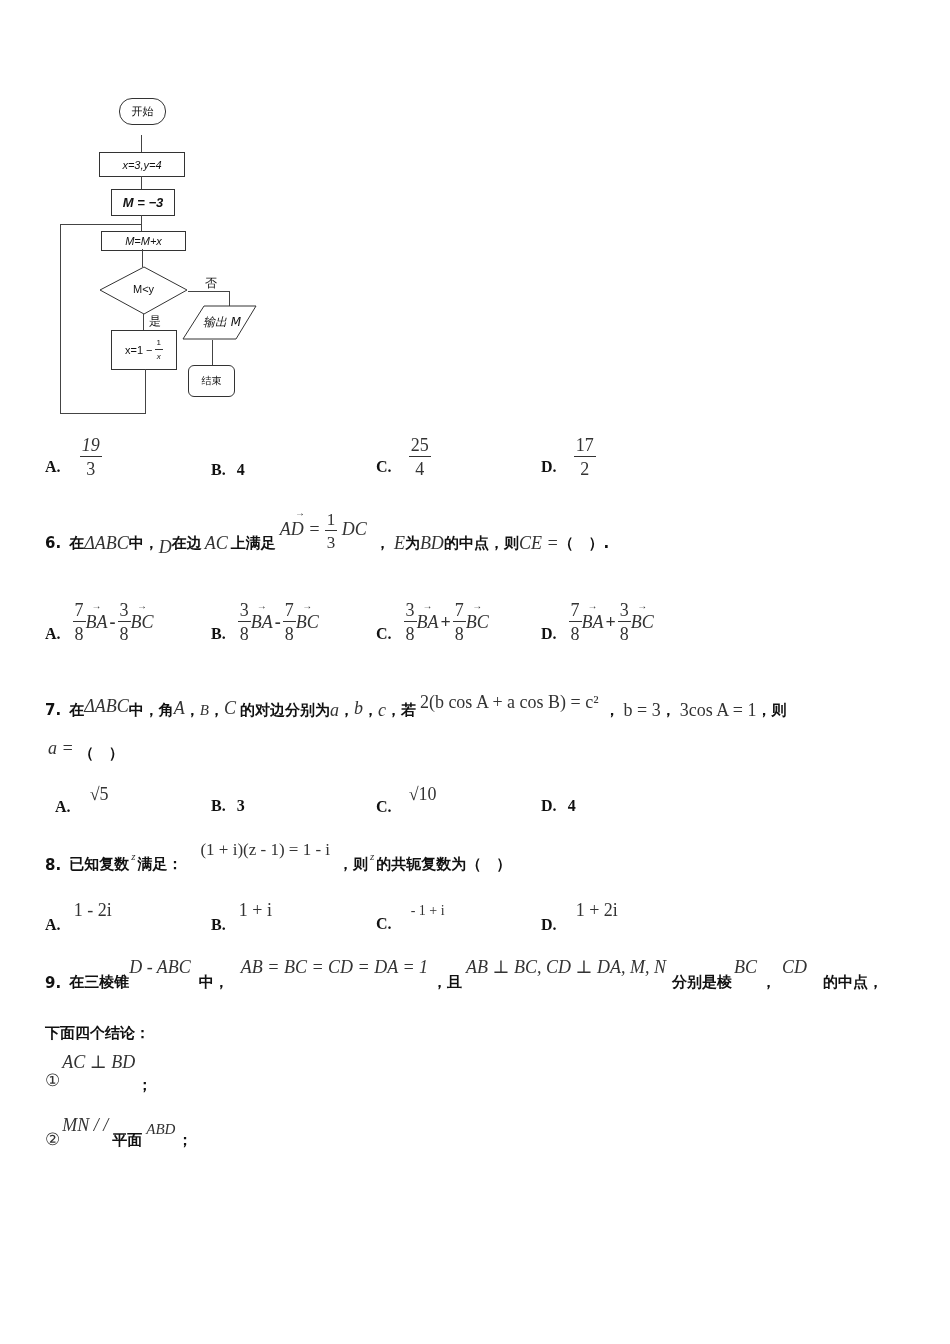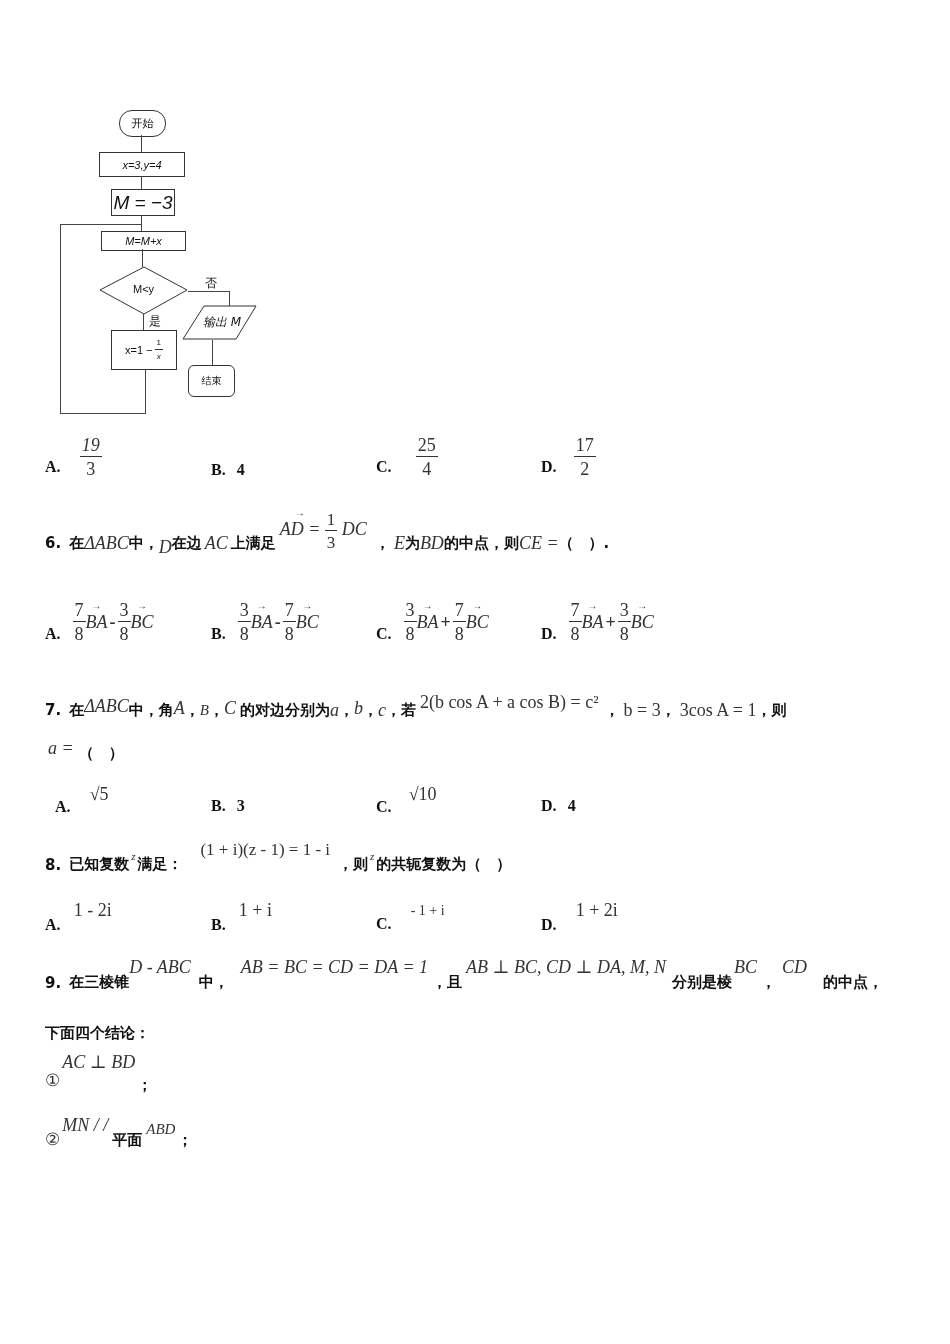--- a/index.html
+++ b/index.html
@@ -28,7 +28,7 @@
 
 <div class="abs" style="left:0;top:0;width:300px;height:420px;">
 
-  <div class="fc-box fc-round" style="left:119px;top:110px;width:45px;height:25px;border-radius:13px;">
+  <div class="fc-box fc-round" style="left:119px;top:98px;width:45px;height:25px;border-radius:13px;">
     <span>开始</span>
   </div>
   <div class="fc-line" style="left:141px;top:135px;width:1px;height:17px;"></div>

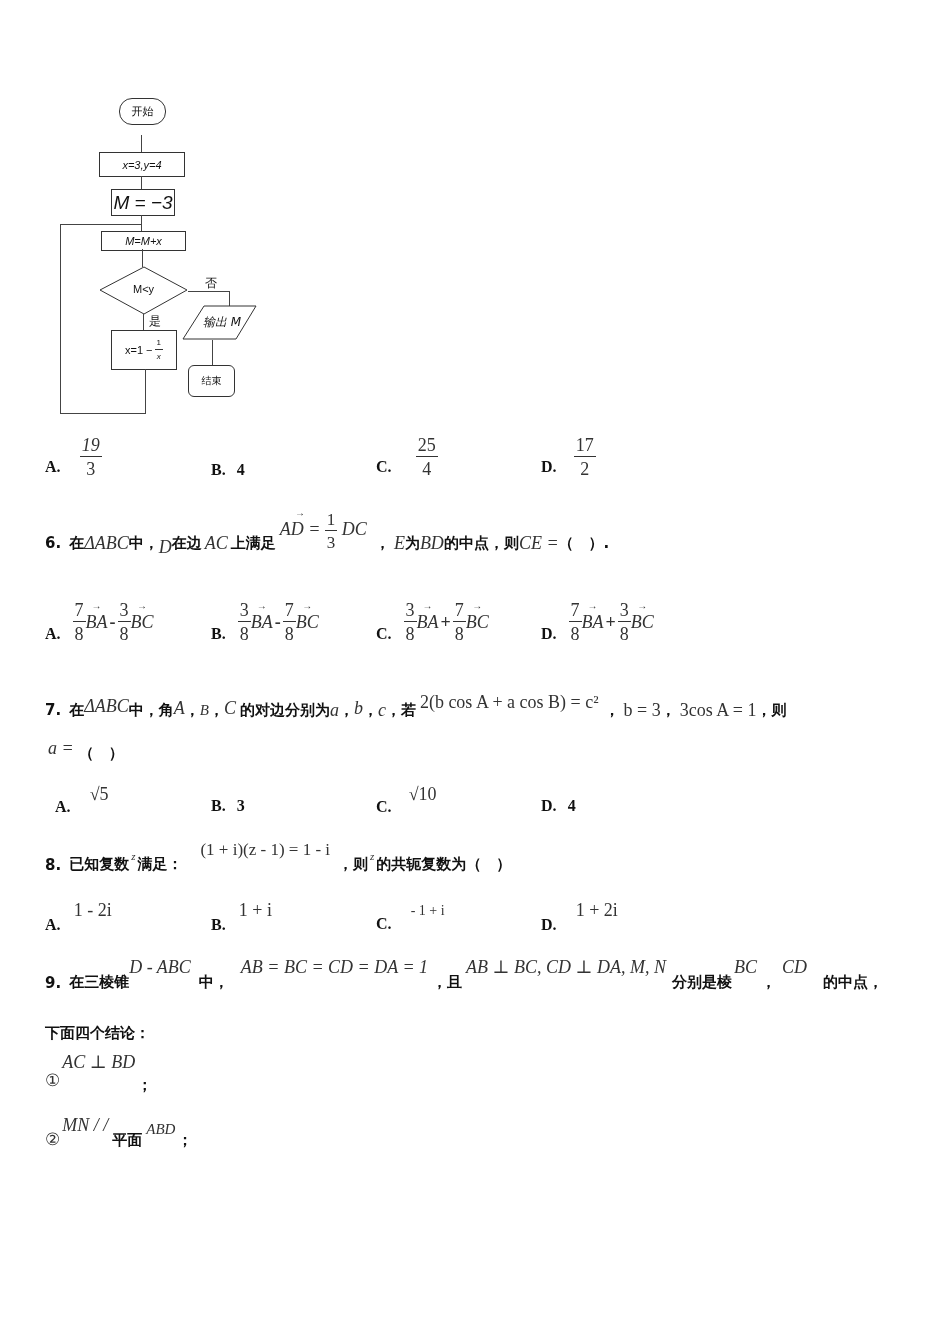--- a/index.html
+++ b/index.html
@@ -38,7 +38,7 @@
   </div>
   <div class="fc-line" style="left:141px;top:176px;width:1px;height:13px;"></div>
 
-  <div class="fc-box serif it" style="left:111px;top:189px;width:62px;height:25px;font-size:19px;">
+  <div class="fc-box serif it" style="left:111px;top:189px;width:62px;height:25px;font-size:13px;font-weight:bold;">
     <span>M = −3</span>
   </div>
   <div class="fc-line" style="left:141px;top:215px;width:1px;height:16px;"></div>

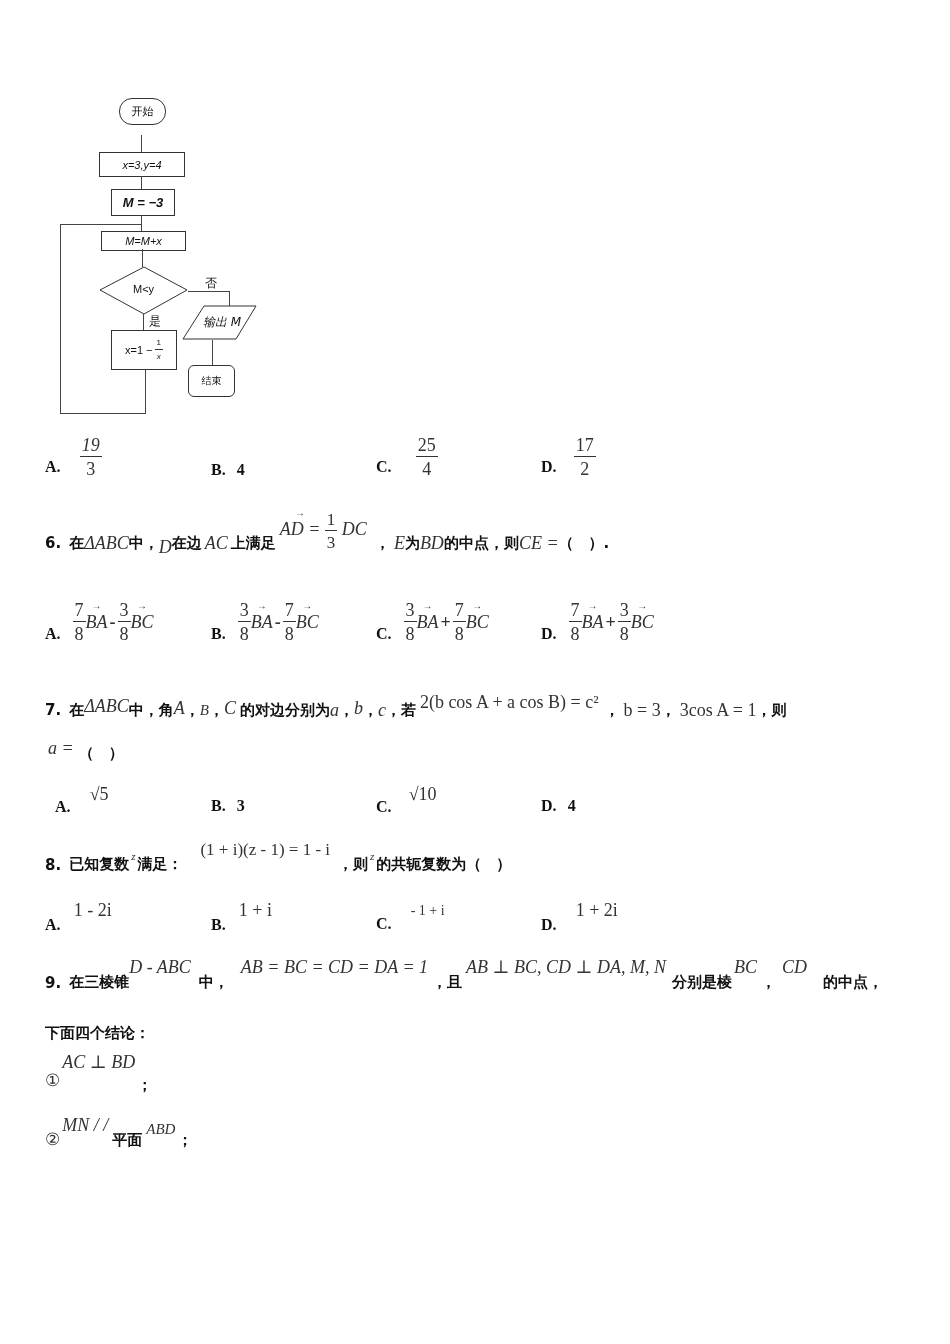--- a/index.html
+++ b/index.html
@@ -94,7 +94,7 @@
 </div>
 <div class="abs" style="left:376px;top:436px;">
   <span class="lbl" style="vertical-align:-10px;">C.</span>
-  <span class="frac m" style="margin-left:19px;">
+  <span class="frac m" style="margin-left:12px;">
     <span class="num">25</span>
     <span class="den">4</span>
   </span>

